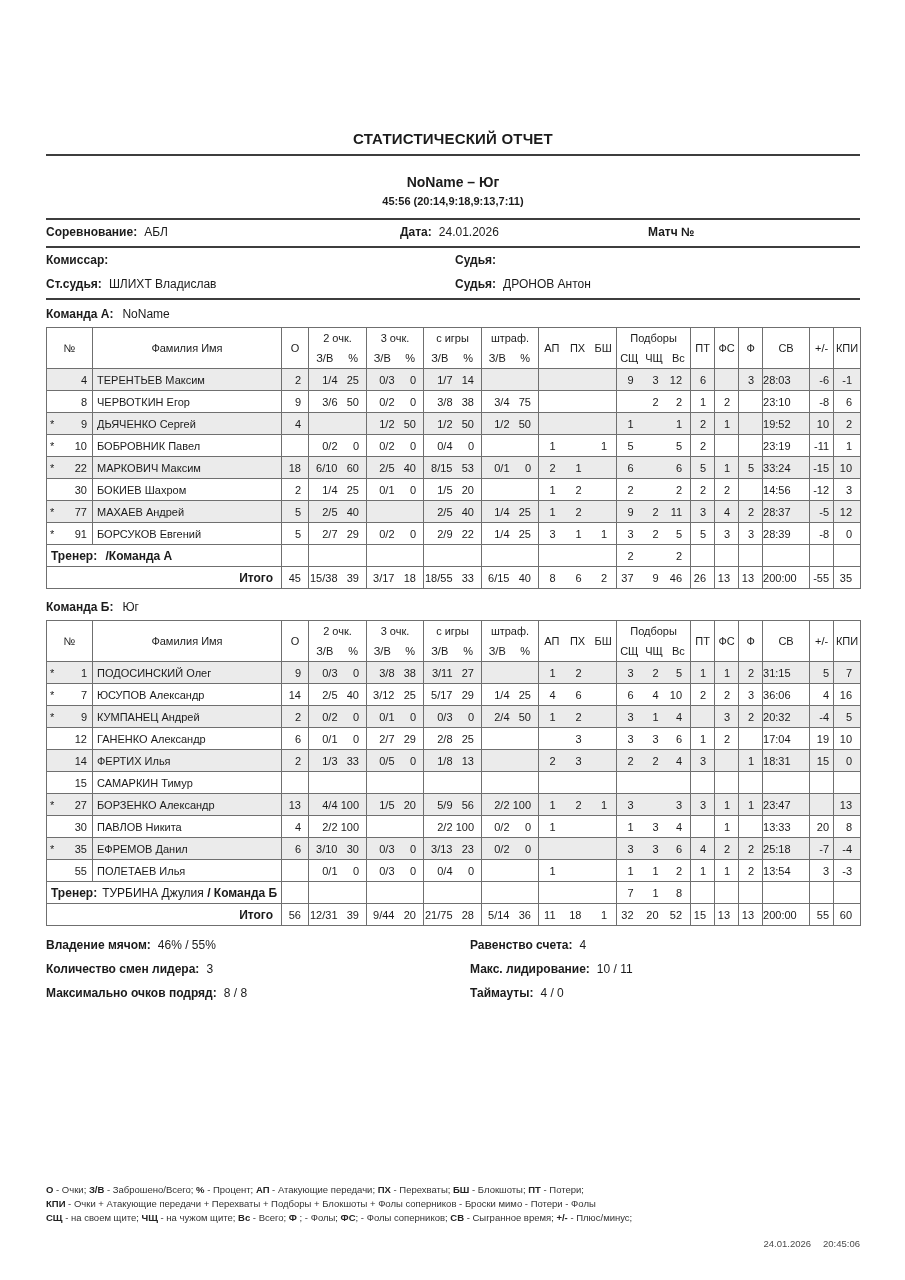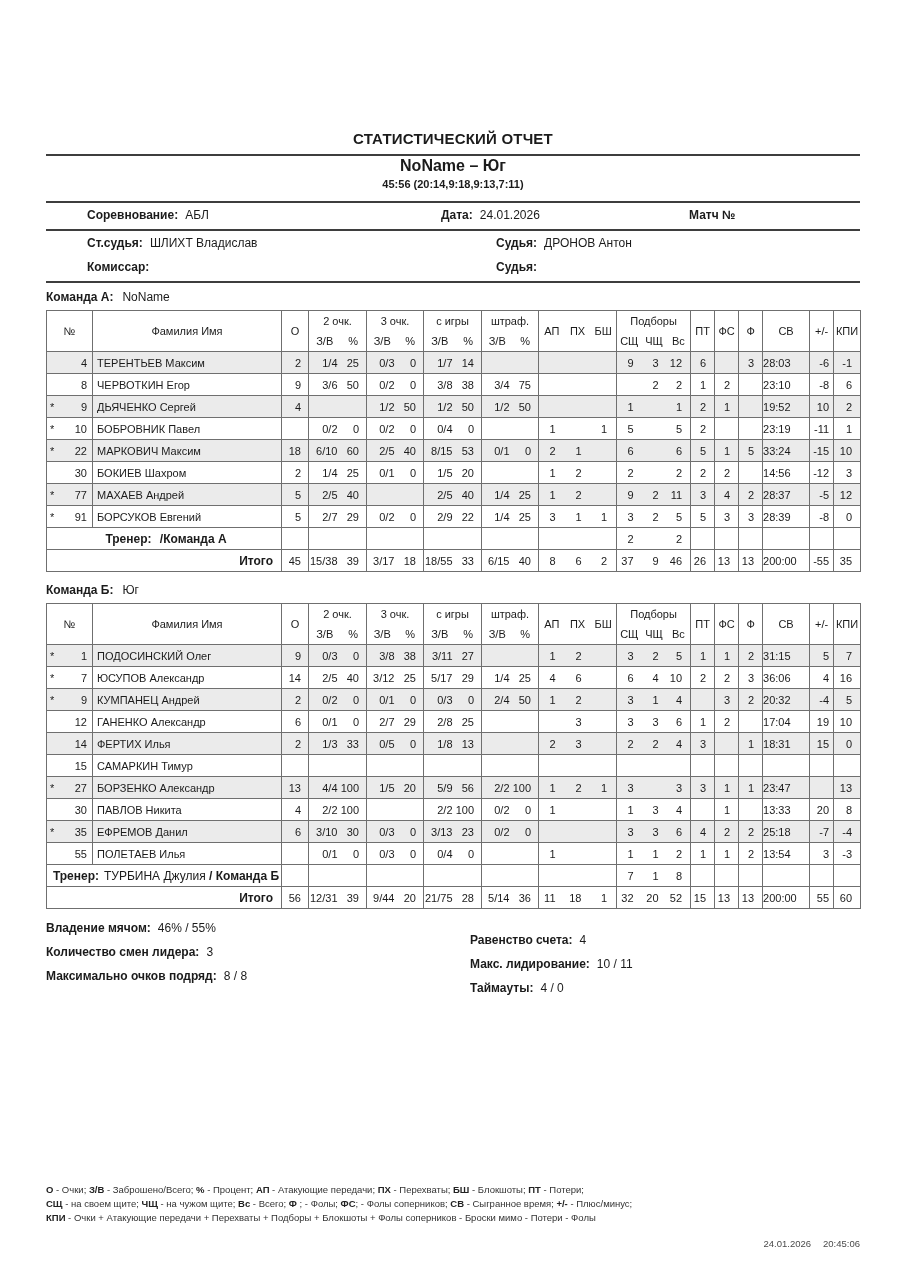--- a/index.html
+++ b/index.html
@@ -8,7 +8,7 @@
   .content{position:absolute;left:46px;top:16px;width:814px;}
   .title{margin:0;padding-top:112px;font-size:15px;font-weight:bold;text-align:center;line-height:21px;letter-spacing:.2px;}
   .rule{border-top:2px solid #3e3e3e;height:0;margin-top:5px;}
-  .match-title{font-size:16px;font-weight:bold;text-align:center;line-height:19px;}
+  .match-title{margin-top:17px;font-size:14px;font-weight:bold;text-align:center;line-height:19px;}
   .score-line{font-size:11px;font-weight:bold;text-align:center;line-height:19px;}
   .rule2{border-top:2px solid #3e3e3e;height:0;margin-top:7px;}
   .inforow{position:relative;height:24px;font-size:12px;}

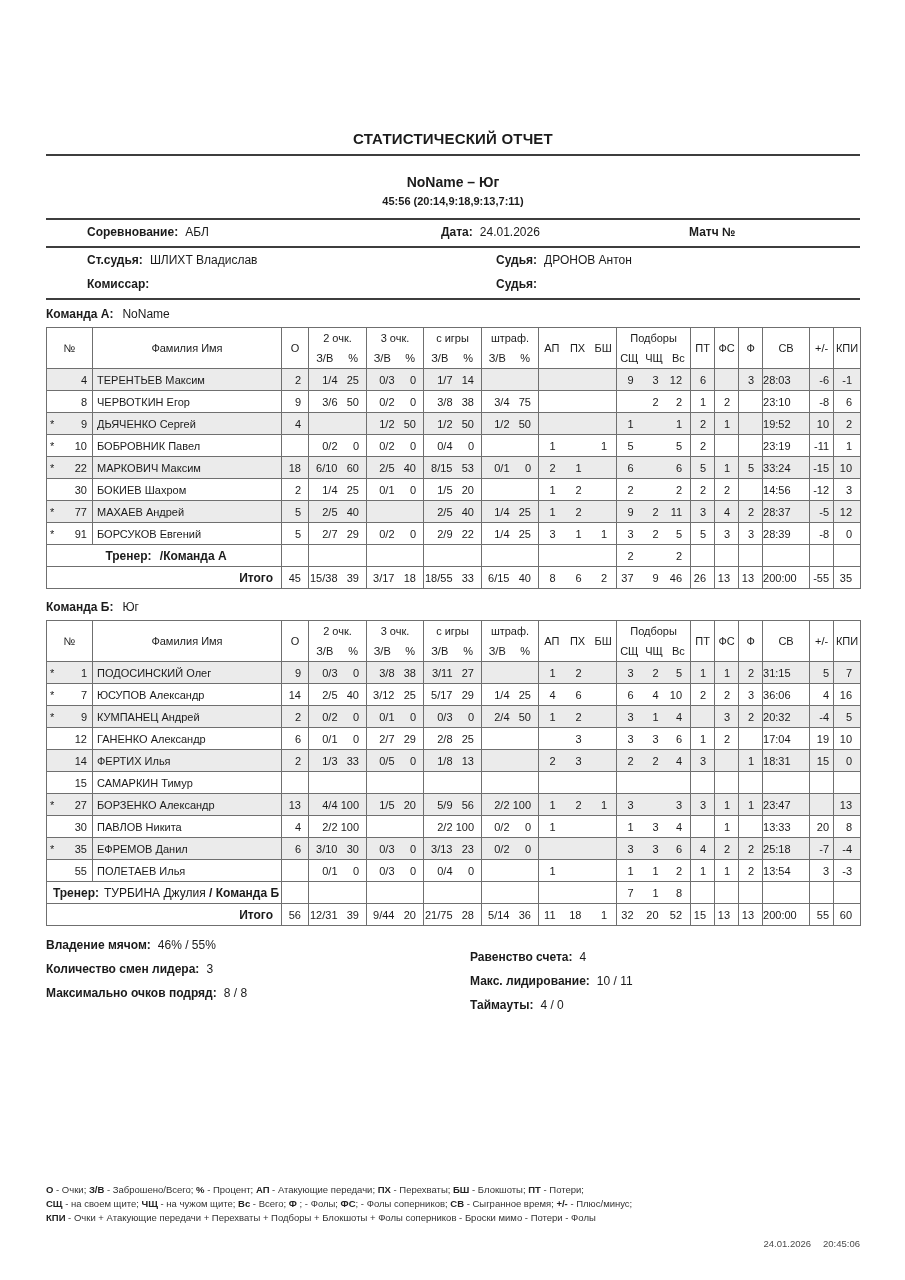--- a/index.html
+++ b/index.html
@@ -12,7 +12,7 @@
   .score-line{font-size:11px;font-weight:bold;text-align:center;line-height:19px;}
   .rule2{border-top:2px solid #3e3e3e;height:0;margin-top:7px;}
   .inforow{position:relative;height:24px;font-size:12px;}
-  .inforow .cell{position:absolute;top:5px;white-space:nowrap;margin-left:41px;}
+  .inforow .cell{position:absolute;top:5px;white-space:nowrap;}
   .lab{font-weight:bold;}
   .val{font-weight:normal;margin-left:7px;}
   .pos0{left:0;} .pos1{left:354px;} .pos2{left:602px;} .posr{left:409px;} .poss{left:424px;margin-top:12px;}

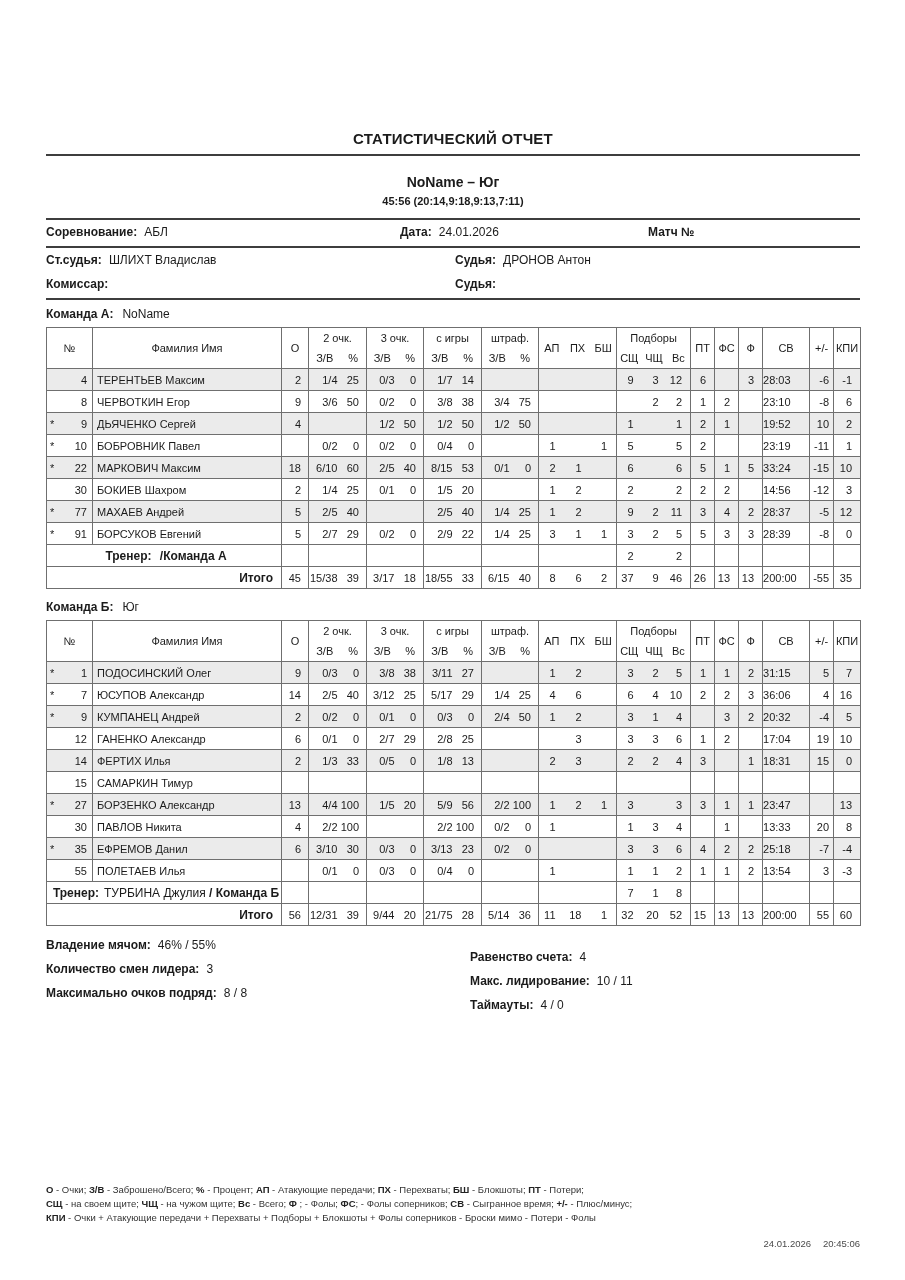--- a/index.html
+++ b/index.html
@@ -73,12 +73,12 @@
     <div class="rule2" style="margin-top:2px;"></div>
 
     <div class="inforow">
+      <span class="cell pos0"><span class="lab">Комиссар:</span></span>
+      <span class="cell posr"><span class="lab">Судья:</span></span>
+    </div>
+    <div class="inforow">
       <span class="cell pos0"><span class="lab">Ст.судья:</span><span class="val">ШЛИХТ Владислав</span></span>
       <span class="cell posr"><span class="lab">Судья:</span><span class="val">ДРОНОВ Антон</span></span>
-    </div>
-    <div class="inforow">
-      <span class="cell pos0"><span class="lab">Комиссар:</span></span>
-      <span class="cell posr"><span class="lab">Судья:</span></span>
     </div>
     <div class="rule2" style="margin-top:2px;"></div>
 

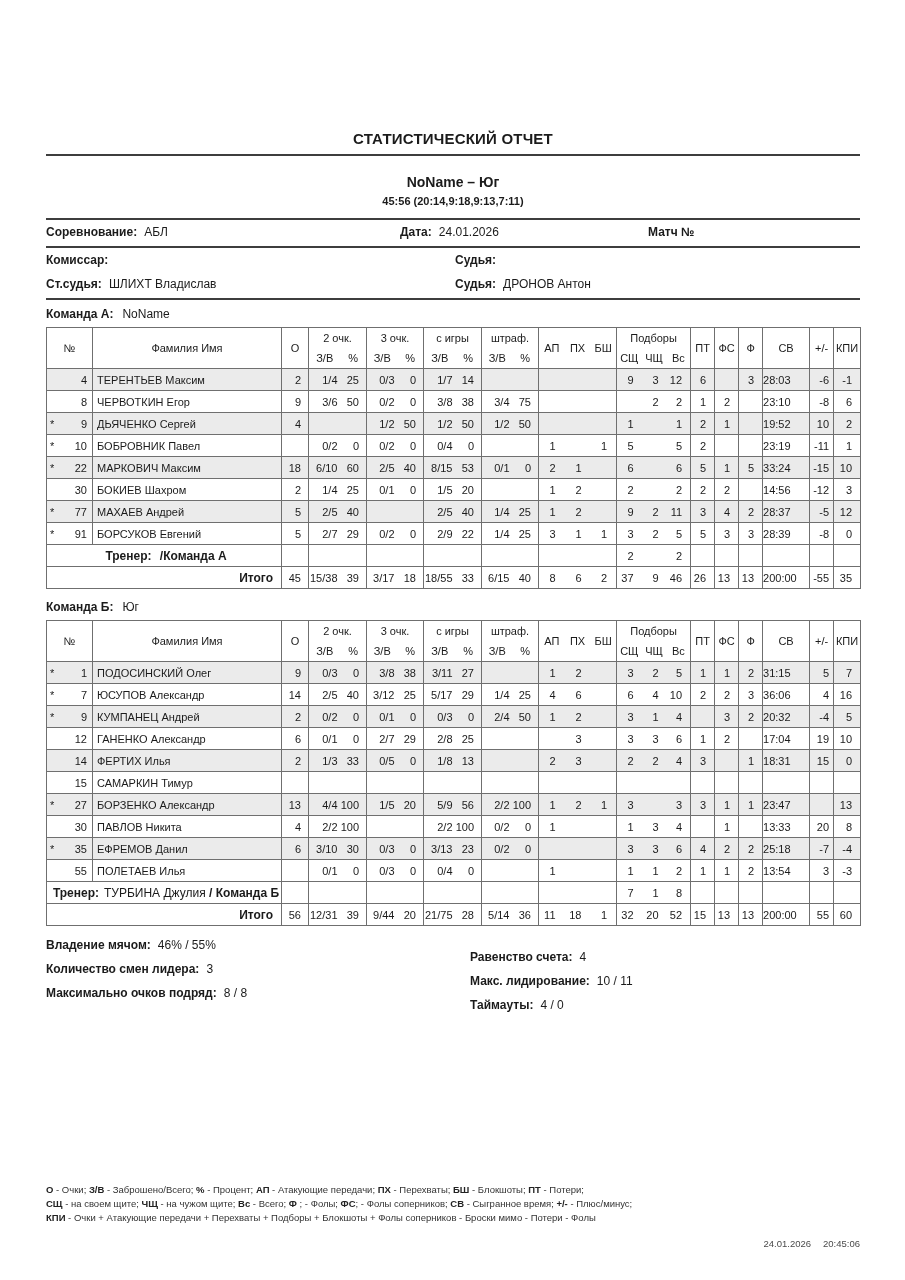--- a/index.html
+++ b/index.html
@@ -40,7 +40,7 @@
   .c-sv{padding-right:20px;}
   .c-pm{text-align:right;padding-right:4px;}
   .c-kpi{text-align:right;padding-right:8px;}
-  .coach-cell{text-align:center;padding-left:4px;font-size:12px;}
+  .coach-cell{text-align:left;padding-left:4px;font-size:12px;}
   .coach-cell .nm{font-weight:normal;margin-left:5px;}
   .coach-cell .tm{font-weight:bold;}
   .total-label{text-align:right;padding-right:8px;font-weight:bold;font-size:12px;}

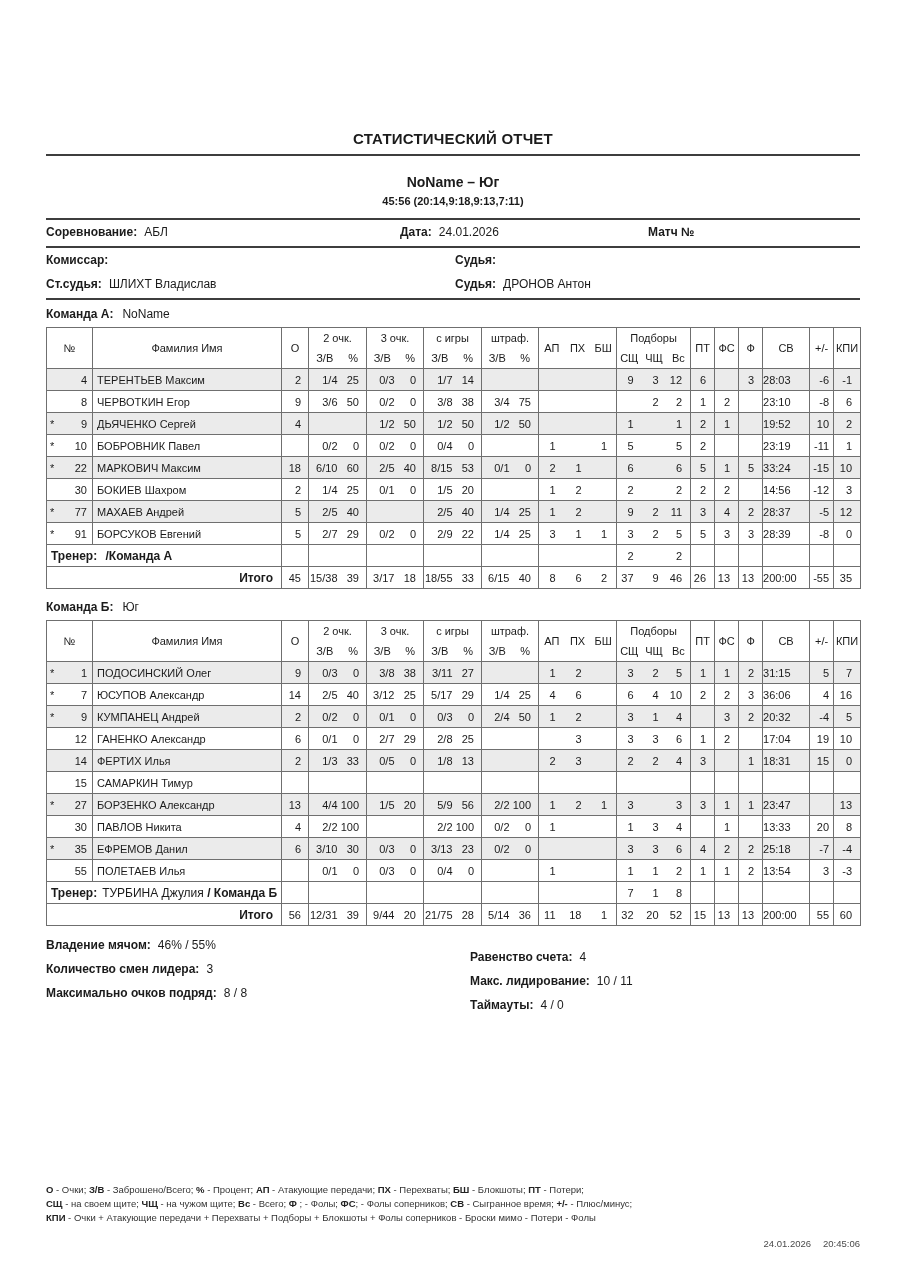--- a/index.html
+++ b/index.html
@@ -15,7 +15,7 @@
   .inforow .cell{position:absolute;top:5px;white-space:nowrap;}
   .lab{font-weight:bold;}
   .val{font-weight:normal;margin-left:7px;}
-  .pos0{left:0;} .pos1{left:354px;} .pos2{left:602px;} .posr{left:409px;} .poss{left:424px;margin-top:12px;}
+  .pos0{left:0;} .pos1{left:354px;} .pos2{left:602px;} .posr{left:409px;} .poss{left:424px;}
   .caption{font-size:12px;font-weight:bold;margin:6px 0 5px 0;line-height:16px;}
   .caption .val{margin-left:9px;}
   table{border-collapse:collapse;table-layout:fixed;width:814px;font-size:11px;}

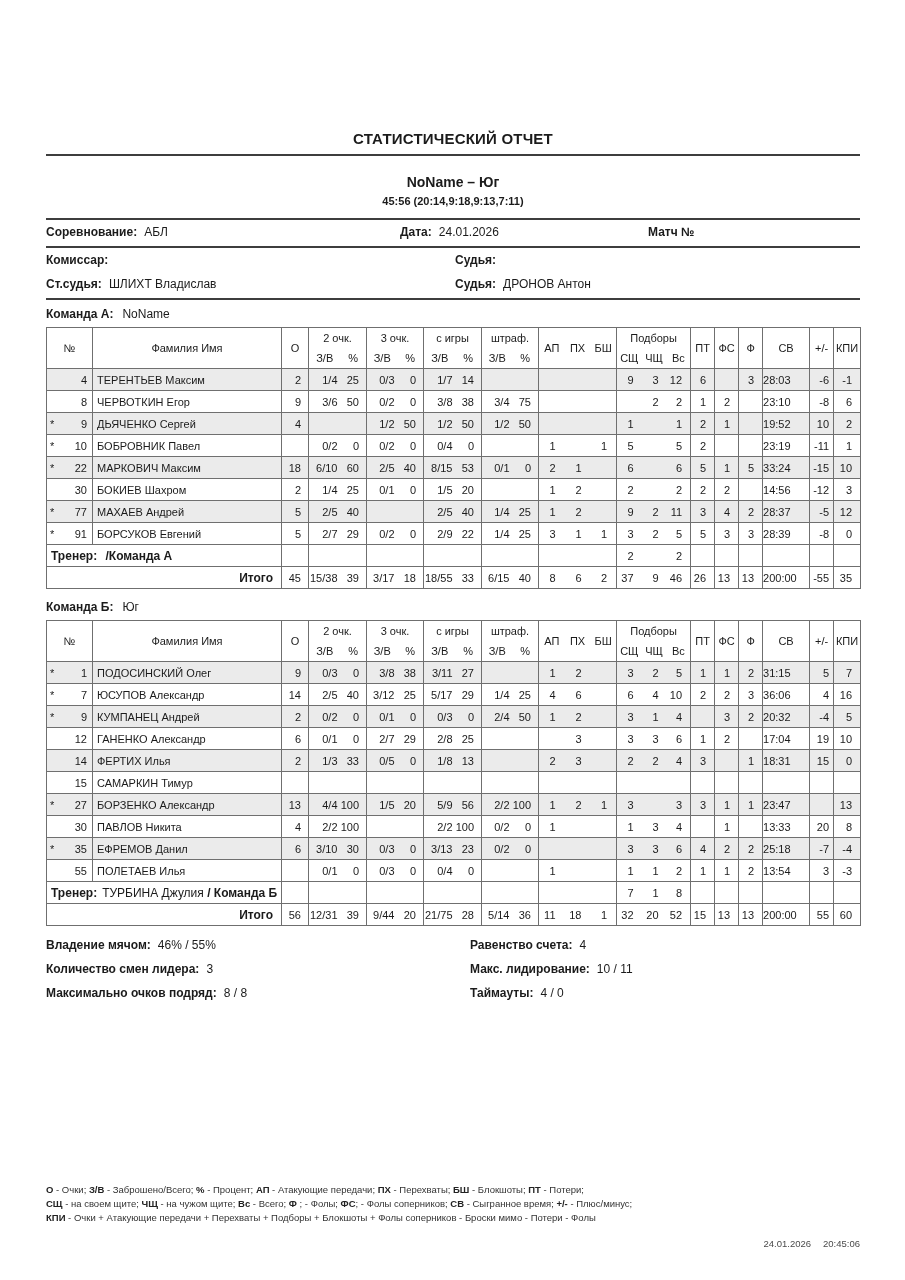--- a/index.html
+++ b/index.html
@@ -790,8 +790,8 @@
 
   <div class="legend" id="legend">
       <div><b>О</b> - Очки; <b>З/В</b> - Заброшено/Всего; <b>%</b> - Процент; <b>АП</b> - Атакующие передачи; <b>ПХ</b> - Перехваты; <b>БШ</b> - Блокшоты; <b>ПТ</b> - Потери;</div>
+      <div><b>КПИ</b> - Очки + Атакующие передачи + Перехваты + Подборы + Блокшоты + Фолы соперников - Броски мимо - Потери - Фолы</div>
       <div><b>СЩ</b> - на своем щите; <b>ЧЩ</b> - на чужом щите; <b>Вс</b> - Всего; <b>Ф</b> ; - Фолы; <b>ФС</b>; - Фолы соперников; <b>СВ</b> - Сыгранное время; <b>+/-</b> - Плюс/минус;</div>
-      <div><b>КПИ</b> - Очки + Атакующие передачи + Перехваты + Подборы + Блокшоты + Фолы соперников - Броски мимо - Потери - Фолы</div>
     </div>
 
   <div class="timestamp">

